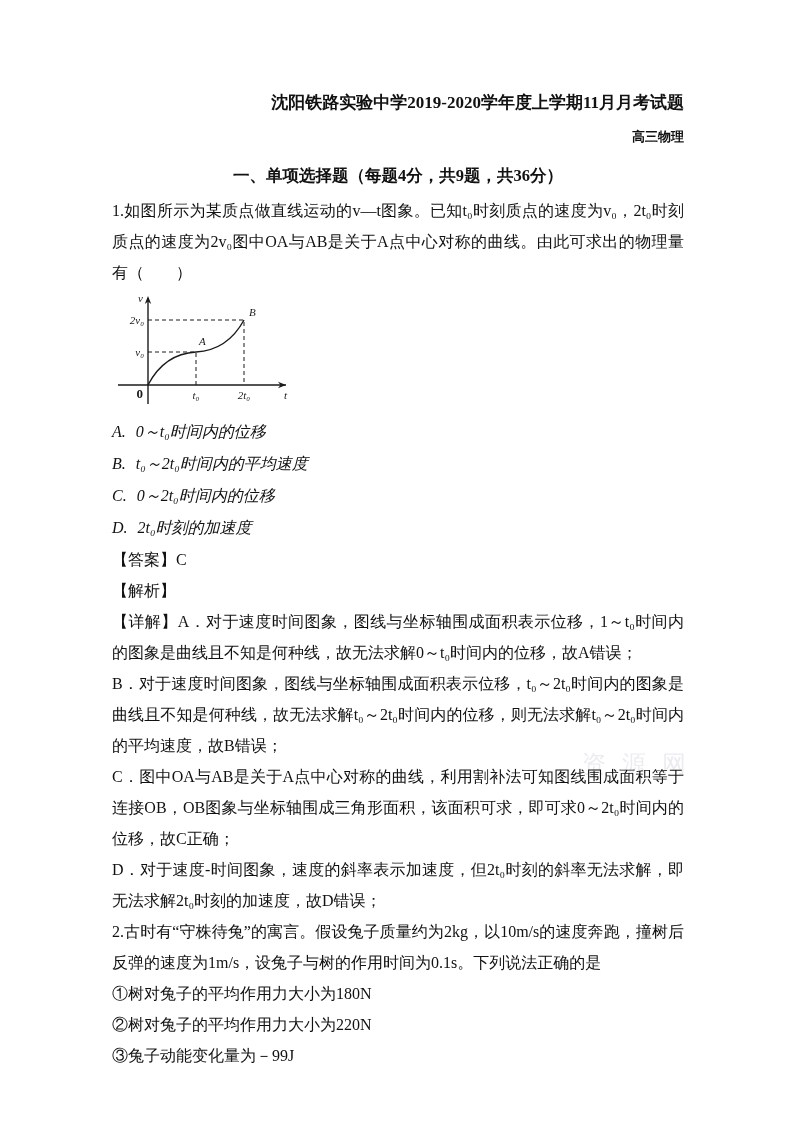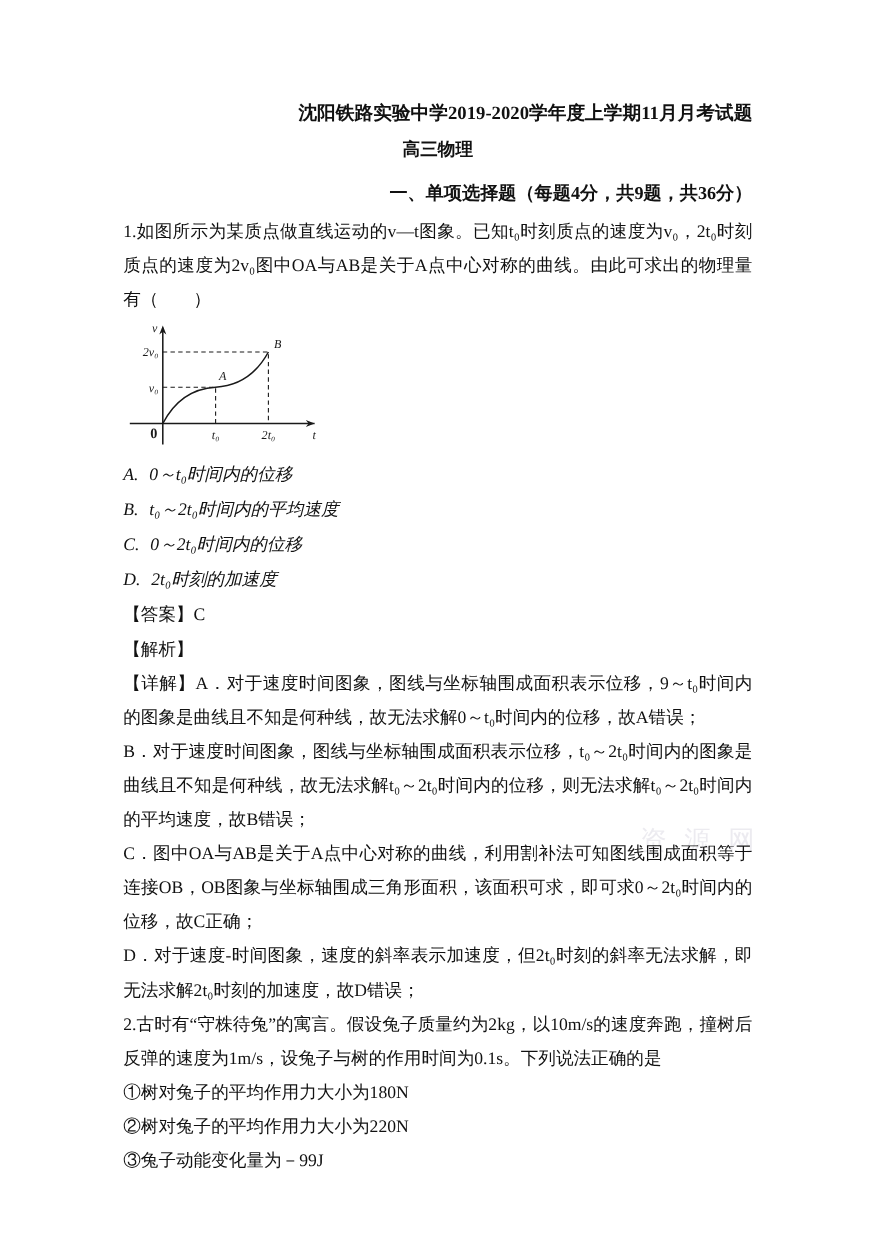--- a/index.html
+++ b/index.html
@@ -27,9 +27,9 @@
     margin:0;
   }
   .doc-subtitle{
-    text-align:center;
+    text-align:right;
     font-weight:bold;
-    font-size:16px;
+    font-size:13px;
     line-height:30px;
     margin:4px 0 8px 0;
   }

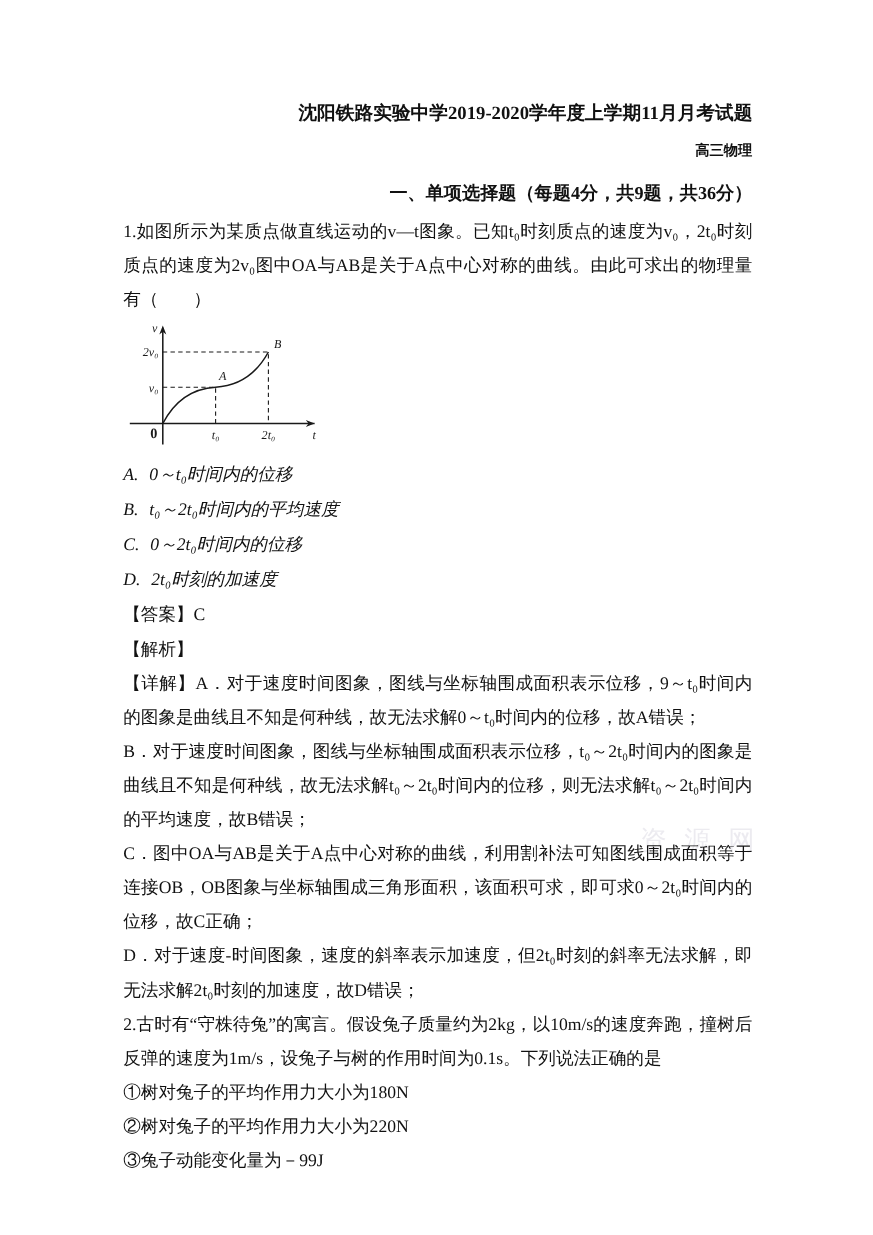--- a/index.html
+++ b/index.html
@@ -38,7 +38,7 @@
     font-size:16.5px;
     line-height:31px;
     margin:0 0 4px 0;
-    text-align:right;
+    text-align:center;
   }
   p.para{margin:0;}
   .graph-wrap{

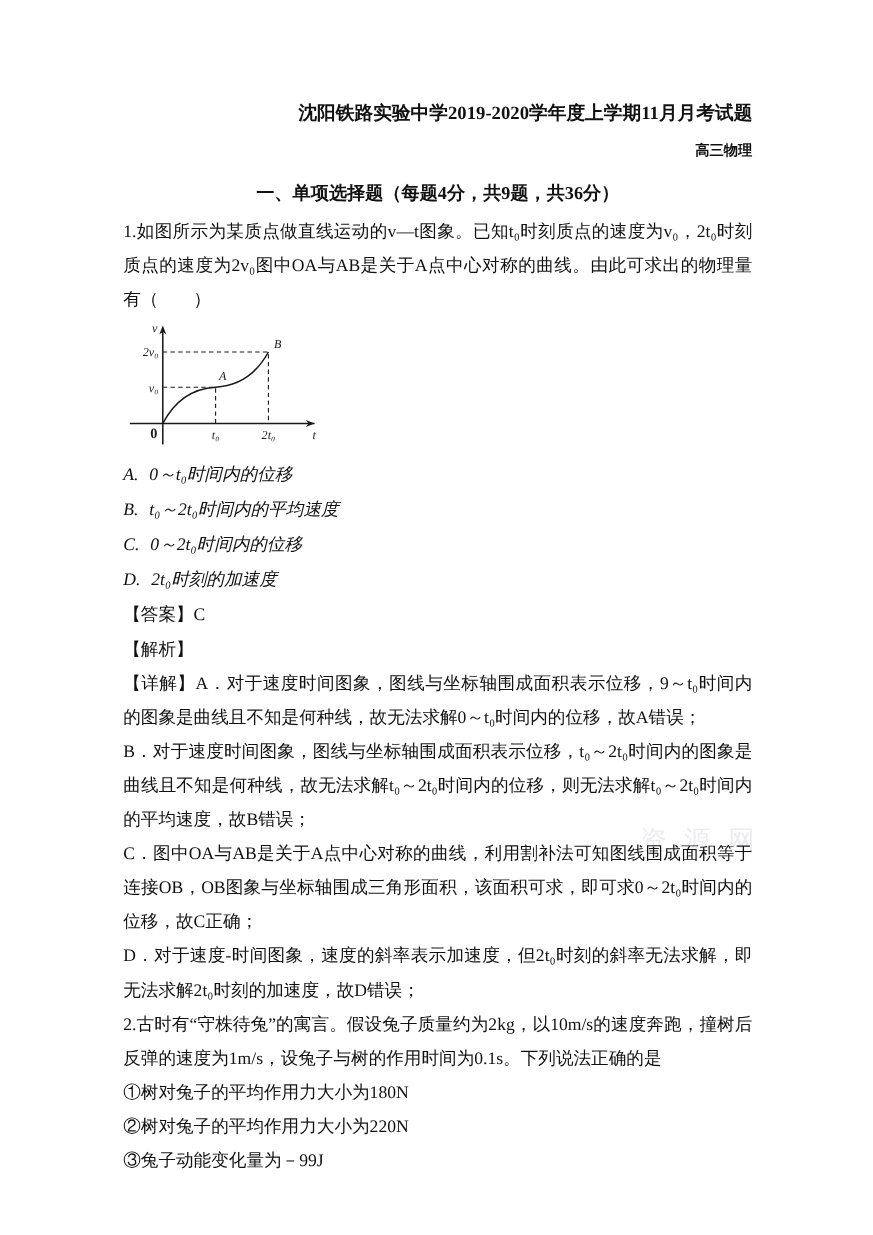--- a/index.html
+++ b/index.html
@@ -131,7 +131,7 @@
     <div class="ans-row">【解析】</div>
 
     <div class="detail">
-      <p>【详解】A．对于速度时间图象，图线与坐标轴围成面积表示位移，9～t₀时间内的图象是曲线且不知是何种线，故无法求解0～t₀时间内的位移，故A错误；</p>
+      <p>【详解】A．对于速度时间图象，图线与坐标轴围成面积表示位移，1～t₀时间内的图象是曲线且不知是何种线，故无法求解0～t₀时间内的位移，故A错误；</p>
       <p>B．对于速度时间图象，图线与坐标轴围成面积表示位移，t₀～2t₀时间内的图象是曲线且不知是何种线，故无法求解t₀～2t₀时间内的位移，则无法求解t₀～2t₀时间内的平均速度，故B错误；</p>
       <p>C．图中OA与AB是关于A点中心对称的曲线，利用割补法可知图线围成面积等于连接OB，OB图象与坐标轴围成三角形面积，该面积可求，即可求0～2t₀时间内的位移，故C正确；</p>
       <p>D．对于速度-时间图象，速度的斜率表示加速度，但2t₀时刻的斜率无法求解，即无法求解2t₀时刻的加速度，故D错误；</p>

